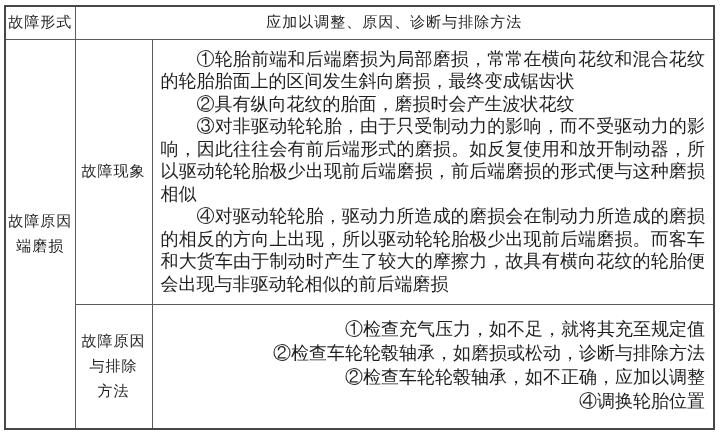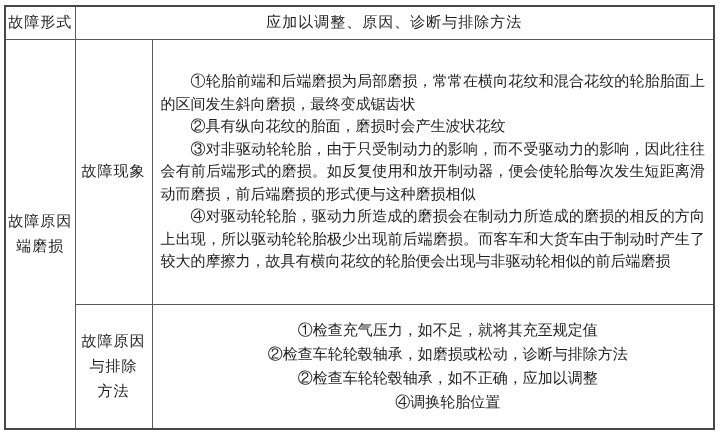--- a/index.html
+++ b/index.html
@@ -57,7 +57,7 @@
   }
   .content-cell p {
     margin: 0;
-    font-size: 15px;
+    font-size: 18px;
     line-height: 22.5px;
     text-indent: 2em;
     text-align: justify;

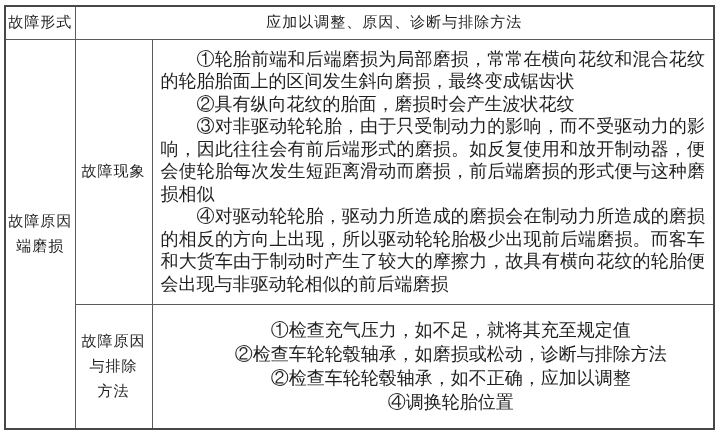--- a/index.html
+++ b/index.html
@@ -89,7 +89,7 @@
         <td class="content-cell">
           <p>①轮胎前端和后端磨损为局部磨损，常常在横向花纹和混合花纹的轮胎胎面上的区间发生斜向磨损，最终变成锯齿状</p>
           <p>②具有纵向花纹的胎面，磨损时会产生波状花纹</p>
-          <p>③对非驱动轮轮胎，由于只受制动力的影响，而不受驱动力的影响，因此往往会有前后端形式的磨损。如反复使用和放开制动器，便会使轮胎每次发生短距离滑动而磨损，前后端磨损的形式便与这种磨损相似</p>
+          <p>③对非驱动轮轮胎，由于只受制动力的影响，而不受驱动力的影响，因此往往会有前后端形式的磨损。如反复使用和放开制动器，所以驱动轮轮胎极少出现前后端磨损，前后端磨损的形式便与这种磨损相似</p>
           <p>④对驱动轮轮胎，驱动力所造成的磨损会在制动力所造成的磨损的相反的方向上出现，所以驱动轮轮胎极少出现前后端磨损。而客车和大货车由于制动时产生了较大的摩擦力，故具有横向花纹的轮胎便会出现与非驱动轮相似的前后端磨损</p>
         </td>
       </tr>

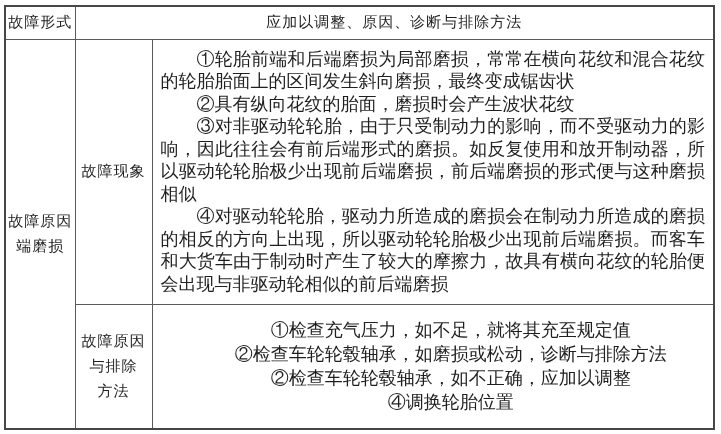--- a/index.html
+++ b/index.html
@@ -64,7 +64,8 @@
   }
   tr.diagnosis-row .content-cell p {
     line-height: 24px;
-    text-align: center;
+    text-align: right;
+    font-family: Liberation Mono, monospace;
   }
 </style>
 </head>

